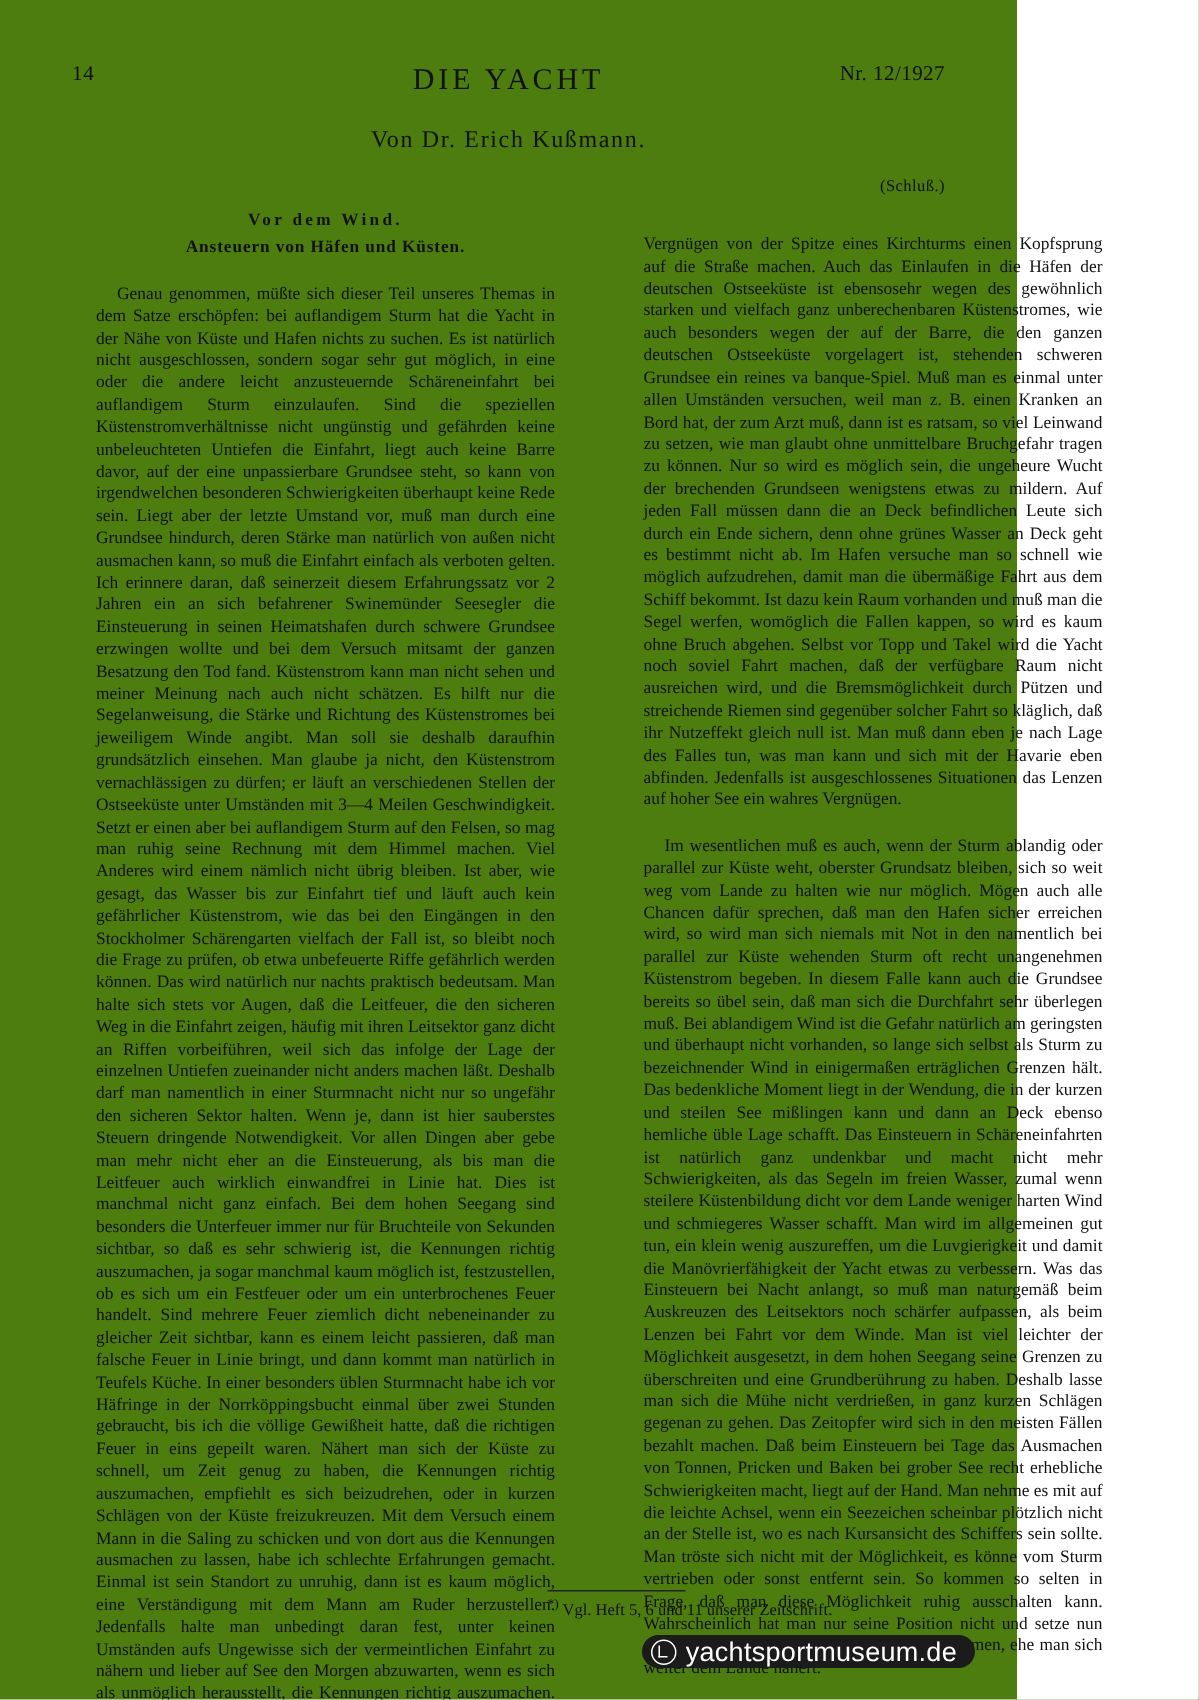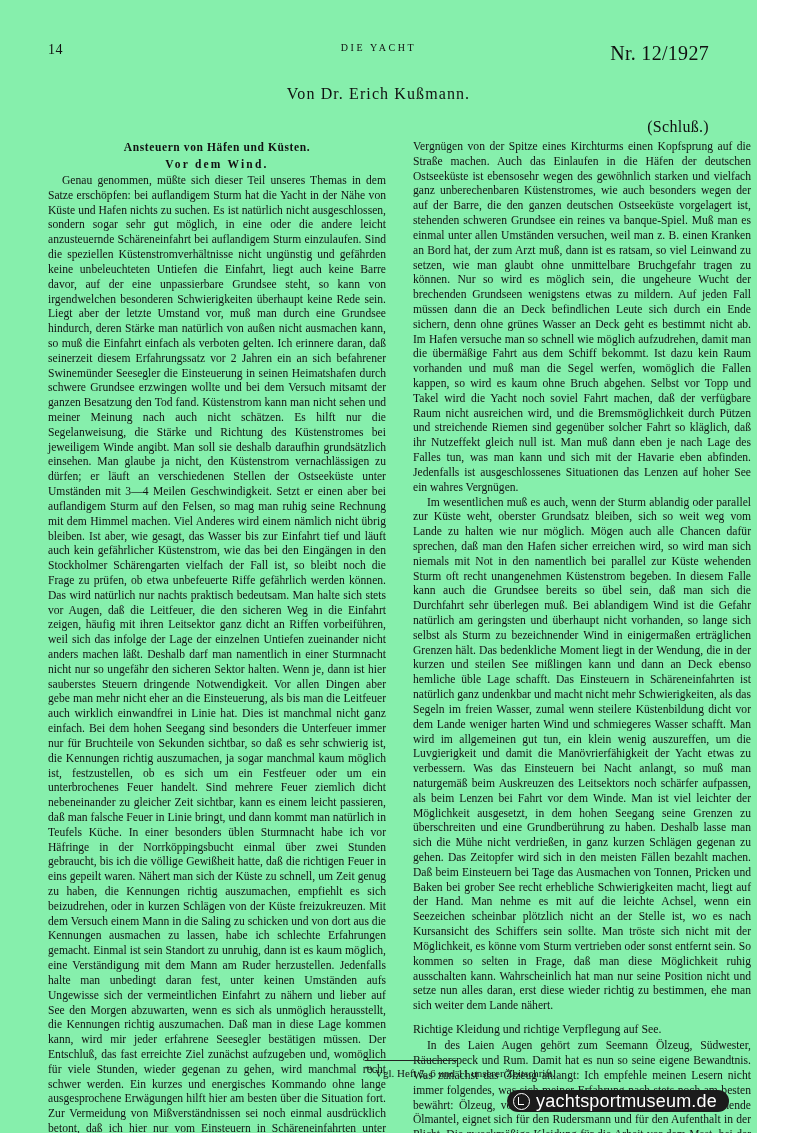--- a/index.html
+++ b/index.html
@@ -17,9 +17,9 @@
   }
   .page {
     position: relative;
-    width: 757px;
+    width: 678px;
     height: 1133px;
-    background: #86efac;
+    background: #4d7c0f;
   }
   
   .runhead {

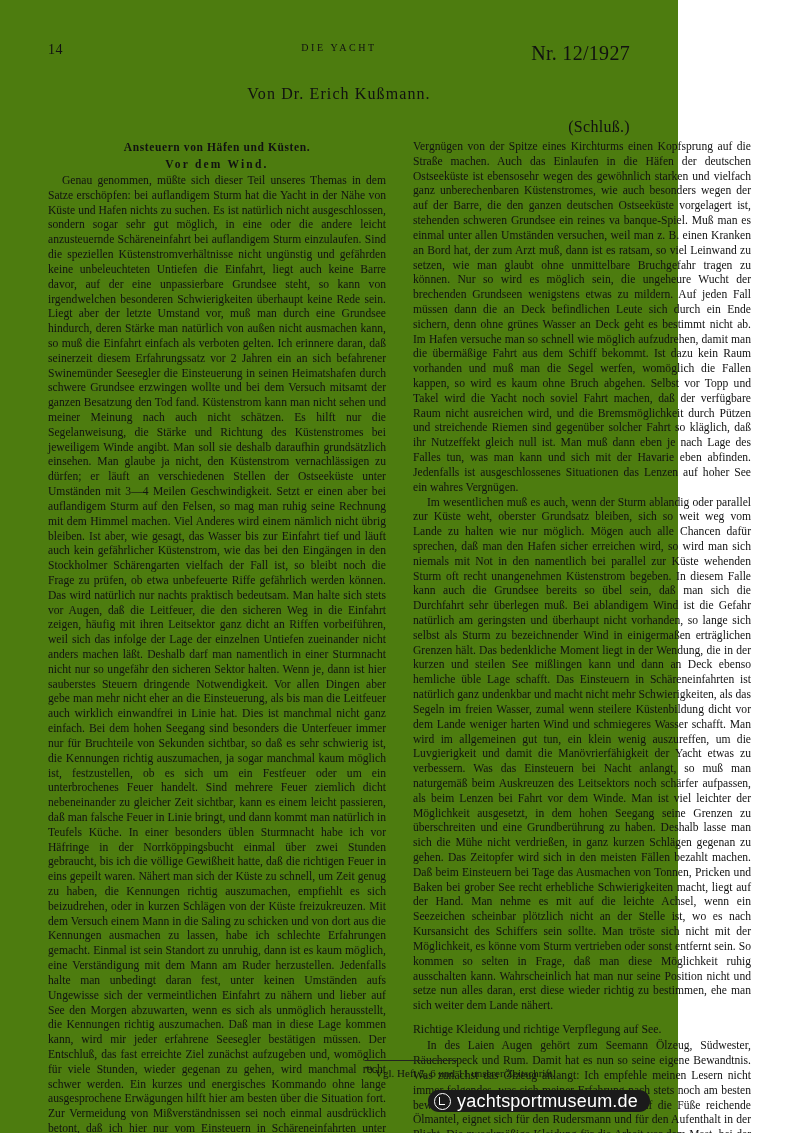--- a/index.html
+++ b/index.html
@@ -42,7 +42,7 @@
     left: 50%;
     top: 0;
     transform: translateX(-50%);
-    font-size: 10px;
+    font-size: 20px;
     letter-spacing: 2.6px;
   }
   .runhead .issue {

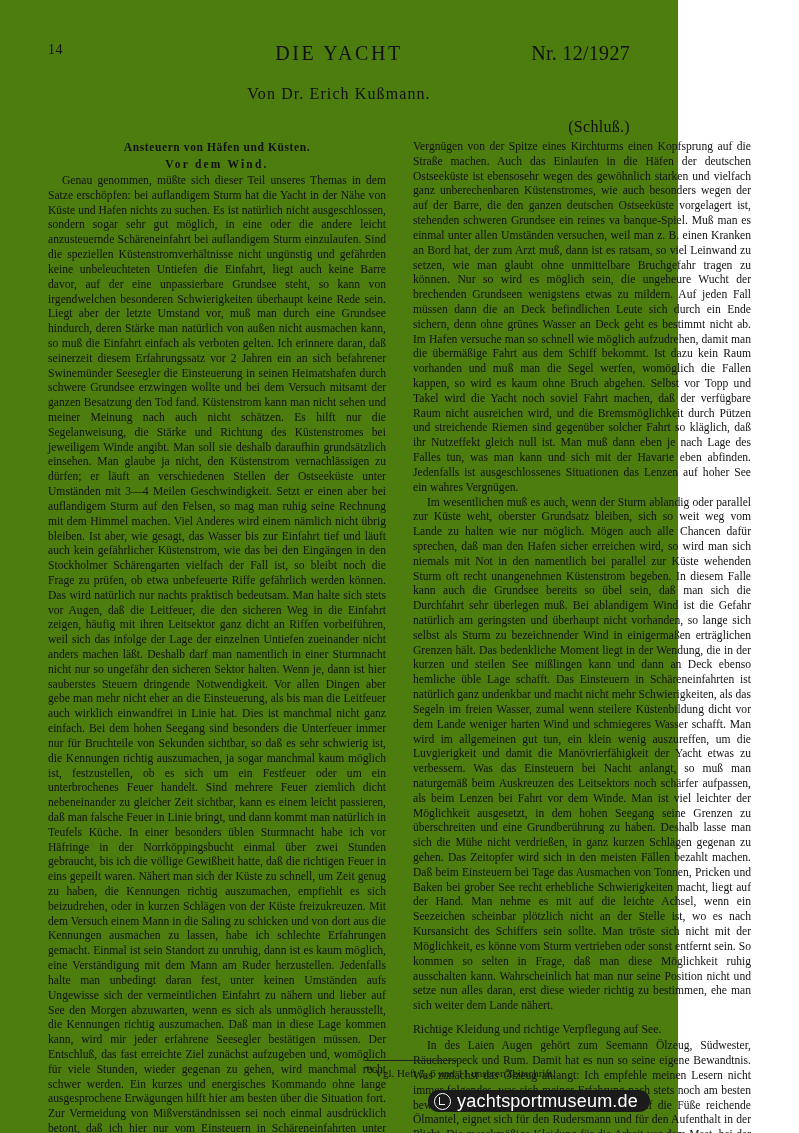--- a/index.html
+++ b/index.html
@@ -49,7 +49,7 @@
     position: absolute;
     right: 0;
     top: 0;
-    font-size: 20px;
+    font-size: 14px;
     letter-spacing: 0.3px;
   }
   

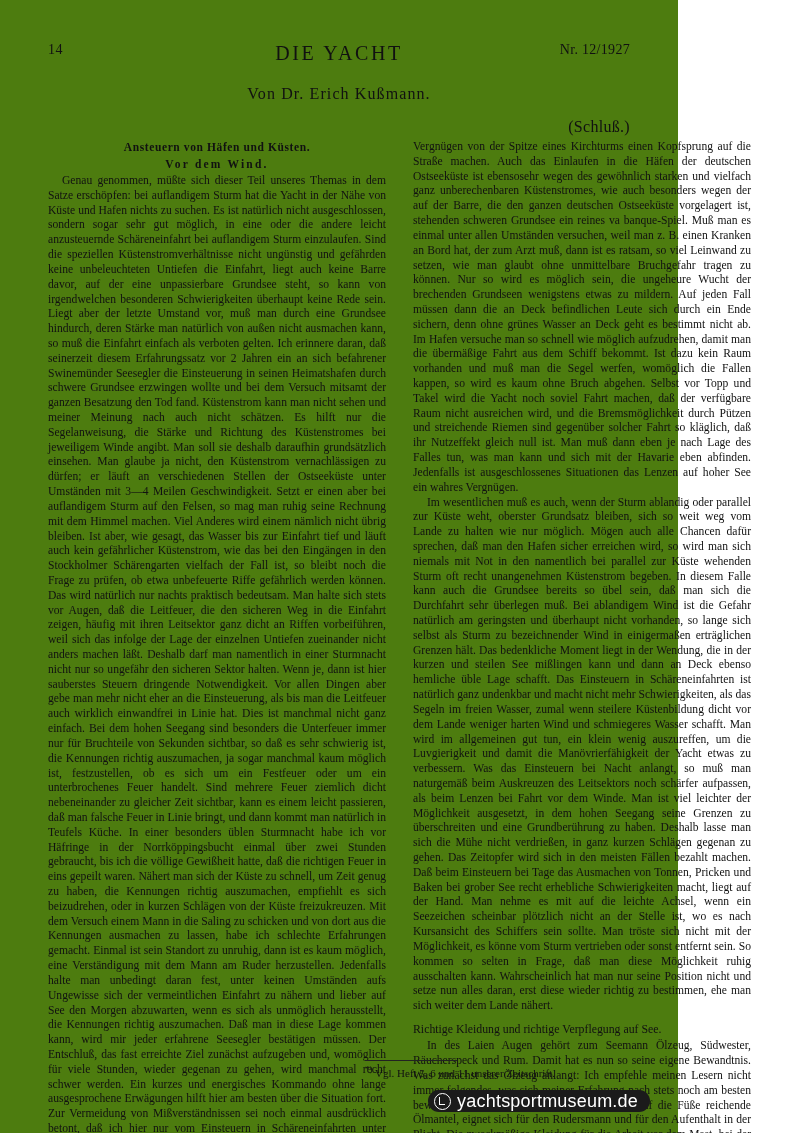--- a/index.html
+++ b/index.html
@@ -82,7 +82,7 @@
     position: absolute;
     top: 118px;
     right: 48px;
-    font-size: 16px;
+    font-size: 11px;
     letter-spacing: 0.3px;
   }
   

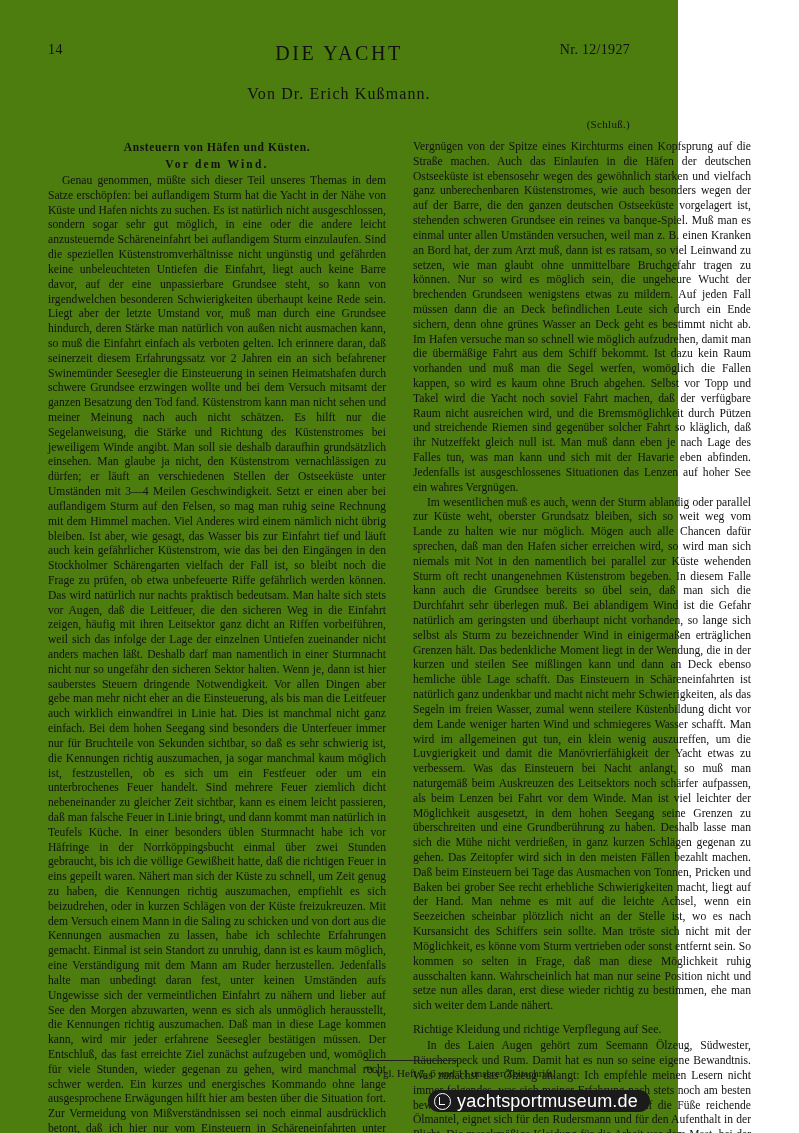--- a/index.html
+++ b/index.html
@@ -210,8 +210,8 @@
   <div class="columns">
 
     <div class="col col-left">
+      <div class="sec-head spaced">Vor dem Wind.</div>
       <div class="sec-head">Ansteuern von Häfen und Küsten.</div>
-      <div class="sec-head spaced">Vor dem Wind.</div>
       <p class="body indent">Genau genommen, müßte sich dieser Teil unseres Themas in dem Satze erschöpfen: bei auflandigem Sturm hat die Yacht in der Nähe von Küste und Hafen nichts zu suchen. Es ist natürlich nicht ausgeschlossen, sondern sogar sehr gut möglich, in eine oder die andere leicht anzusteuernde Schäreneinfahrt bei auflandigem Sturm einzulaufen. Sind die speziellen Küstenstromverhältnisse nicht ungünstig und gefährden keine unbeleuchteten Untiefen die Einfahrt, liegt auch keine Barre davor, auf der eine unpassierbare Grundsee steht, so kann von irgendwelchen besonderen Schwierigkeiten überhaupt keine Rede sein. Liegt aber der letzte Umstand vor, muß man durch eine Grundsee hindurch, deren Stärke man natürlich von außen nicht ausmachen kann, so muß die Einfahrt einfach als verboten gelten. Ich erinnere daran, daß seinerzeit diesem Erfahrungssatz vor 2 Jahren ein an sich befahrener Swinemünder Seesegler die Einsteuerung in seinen Heimatshafen durch schwere Grundsee erzwingen wollte und bei dem Versuch mitsamt der ganzen Besatzung den Tod fand. Küstenstrom kann man nicht sehen und meiner Meinung nach auch nicht schätzen. Es hilft nur die Segelanweisung, die Stärke und Richtung des Küstenstromes bei jeweiligem Winde angibt. Man soll sie deshalb daraufhin grundsätzlich einsehen. Man glaube ja nicht, den Küstenstrom vernachlässigen zu dürfen; er läuft an verschiedenen Stellen der Ostseeküste unter Umständen mit 3—4 Meilen Geschwindigkeit. Setzt er einen aber bei auflandigem Sturm auf den Felsen, so mag man ruhig seine Rechnung mit dem Himmel machen. Viel Anderes wird einem nämlich nicht übrig bleiben. Ist aber, wie gesagt, das Wasser bis zur Einfahrt tief und läuft auch kein gefährlicher Küstenstrom, wie das bei den Eingängen in den Stockholmer Schärengarten vielfach der Fall ist, so bleibt noch die Frage zu prüfen, ob etwa unbefeuerte Riffe gefährlich werden können. Das wird natürlich nur nachts praktisch bedeutsam. Man halte sich stets vor Augen, daß die Leitfeuer, die den sicheren Weg in die Einfahrt zeigen, häufig mit ihren Leitsektor ganz dicht an Riffen vorbeiführen, weil sich das infolge der Lage der einzelnen Untiefen zueinander nicht anders machen läßt. Deshalb darf man namentlich in einer Sturmnacht nicht nur so ungefähr den sicheren Sektor halten. Wenn je, dann ist hier sauberstes Steuern dringende Notwendigkeit. Vor allen Dingen aber gebe man mehr nicht eher an die Einsteuerung, als bis man die Leitfeuer auch wirklich einwandfrei in Linie hat. Dies ist manchmal nicht ganz einfach. Bei dem hohen Seegang sind besonders die Unterfeuer immer nur für Bruchteile von Sekunden sichtbar, so daß es sehr schwierig ist, die Kennungen richtig auszumachen, ja sogar manchmal kaum möglich ist, festzustellen, ob es sich um ein Festfeuer oder um ein unterbrochenes Feuer handelt. Sind mehrere Feuer ziemlich dicht nebeneinander zu gleicher Zeit sichtbar, kann es einem leicht passieren, daß man falsche Feuer in Linie bringt, und dann kommt man natürlich in Teufels Küche. In einer besonders üblen Sturmnacht habe ich vor Häfringe in der Norrköppingsbucht einmal über zwei Stunden gebraucht, bis ich die völlige Gewißheit hatte, daß die richtigen Feuer in eins gepeilt waren. Nähert man sich der Küste zu schnell, um Zeit genug zu haben, die Kennungen richtig auszumachen, empfiehlt es sich beizudrehen, oder in kurzen Schlägen von der Küste freizukreuzen. Mit dem Versuch einem Mann in die Saling zu schicken und von dort aus die Kennungen ausmachen zu lassen, habe ich schlechte Erfahrungen gemacht. Einmal ist sein Standort zu unruhig, dann ist es kaum möglich, eine Verständigung mit dem Mann am Ruder herzustellen. Jedenfalls halte man unbedingt daran fest, unter keinen Umständen aufs Ungewisse sich der vermeintlichen Einfahrt zu nähern und lieber auf See den Morgen abzuwarten, wenn es sich als unmöglich herausstellt, die Kennungen richtig auszumachen. Daß man in diese Lage kommen kann, wird mir jeder erfahrene Seesegler bestätigen müssen. Der Entschluß, das fast erreichte Ziel zunächst aufzugeben und, womöglich für viele Stunden, wieder gegenan zu gehen, wird manchmal recht schwer werden. Ein kurzes und energisches Kommando ohne lange ausgesprochene Erwägungen hilft hier am besten über die Situation fort. Zur Vermeidung von Mißverständnissen sei noch einmal ausdrücklich betont, daß ich hier nur vom Einsteuern in Schäreneinfahrten unter besonders günstigen Umständen, nämlich bei Fehlen von gefährlichem Küstenstrom, Barren und unbezeichneten Untiefen, gesprochen habe. Wer z. B. bei auflandigem Sturm den kleinen Felsenhäfen Bornholms ansteuern wollte, der könnte ebensogut zu seinem</p>
     </div>
 

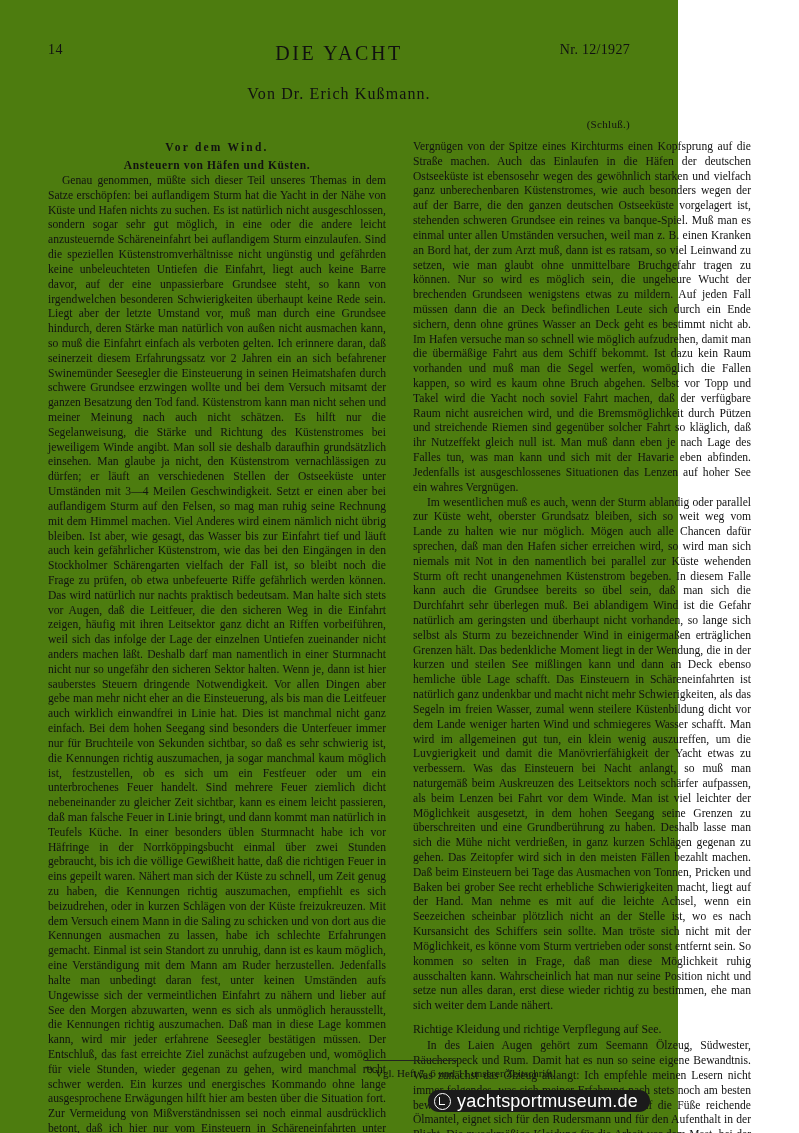--- a/index.html
+++ b/index.html
@@ -126,7 +126,7 @@
     line-height: 1.3;
   }
   p.body {
-    margin: 0;
+    margin: 16px;
     font-size: 11.6px;
     line-height: 1.278;
     text-align: justify;

